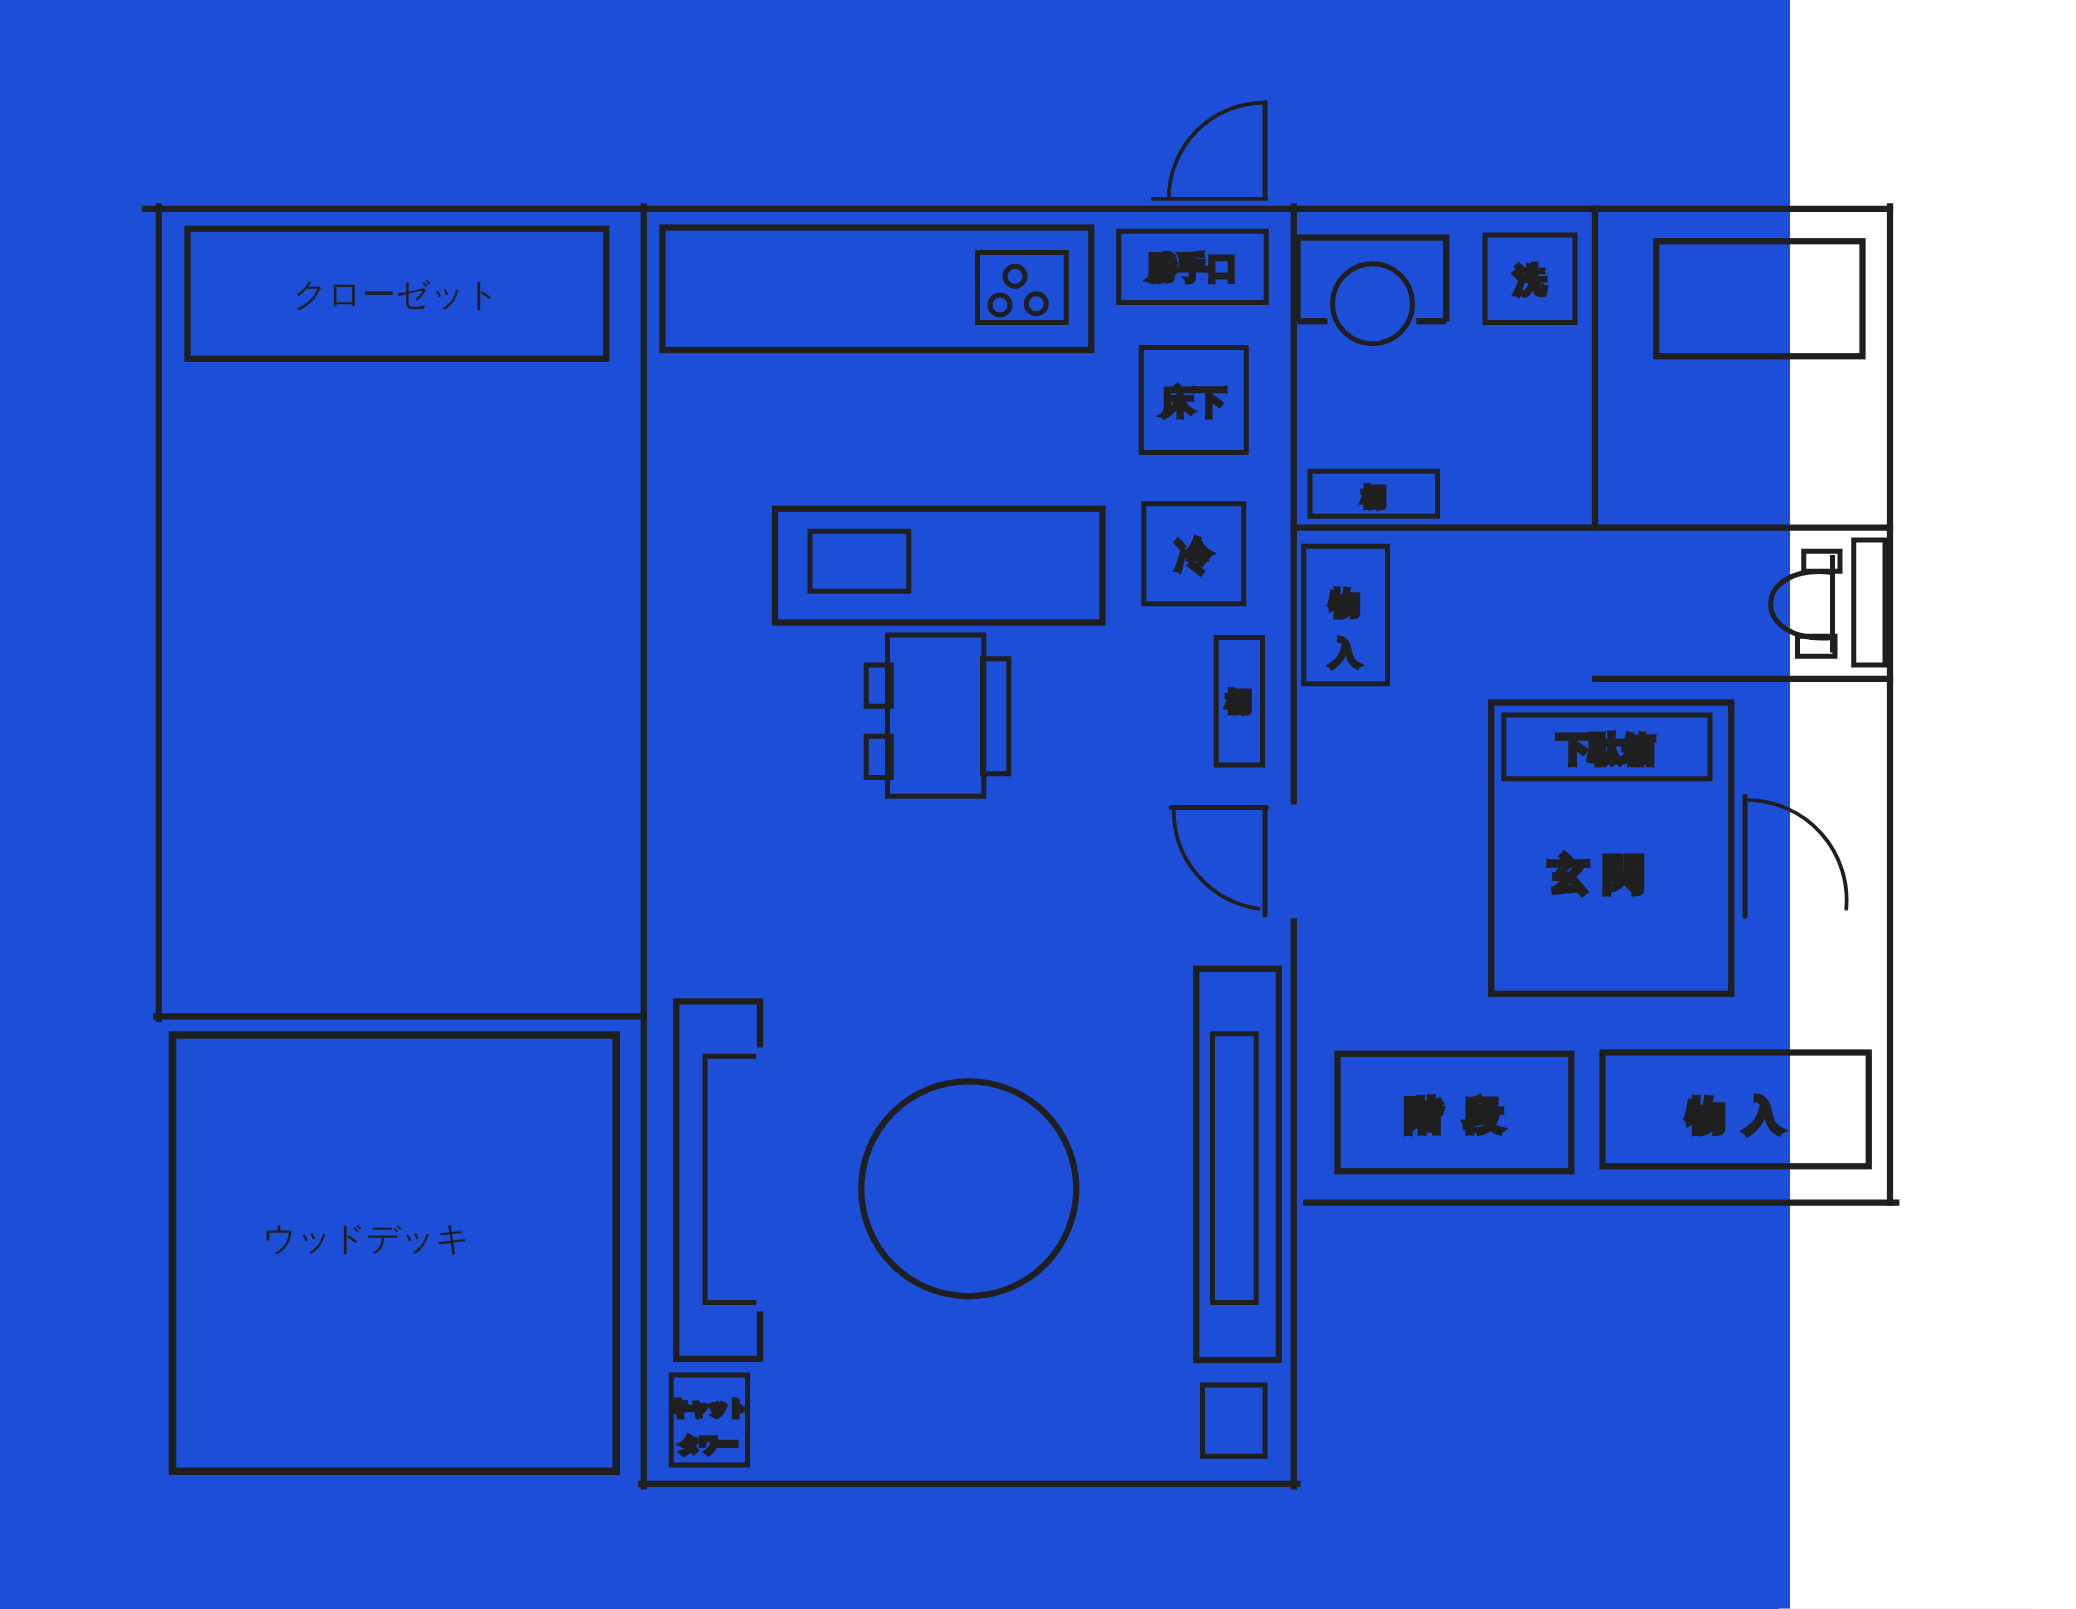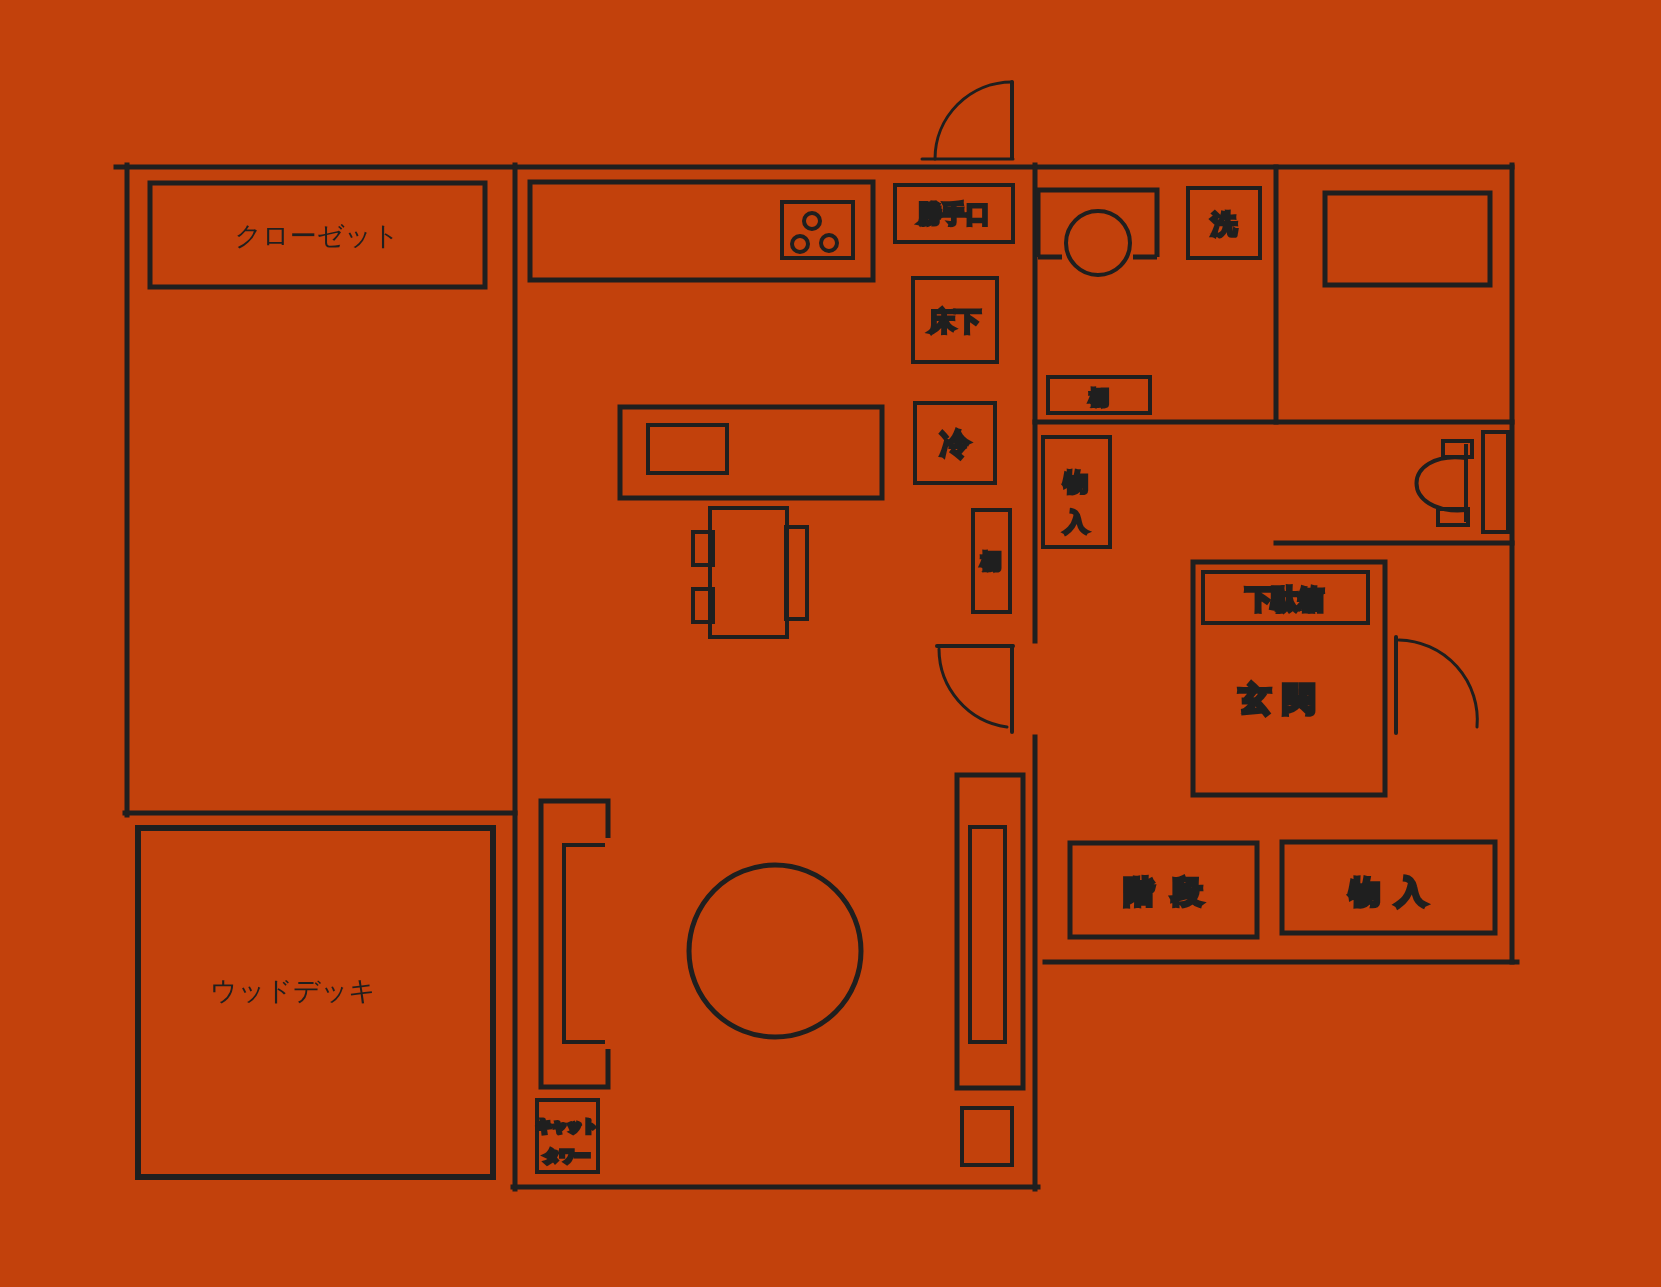--- a/index.html
+++ b/index.html
@@ -12,9 +12,9 @@
   }
   .plan-wrap {
     position: relative;
-    width: 1661px;
+    width: 1432px;
     height: 1287px;
-    background: #c2410c;
+    background: #1d4ed8;
   }
   svg text {
     font-family: "DejaVu Sans", sans-serif;

